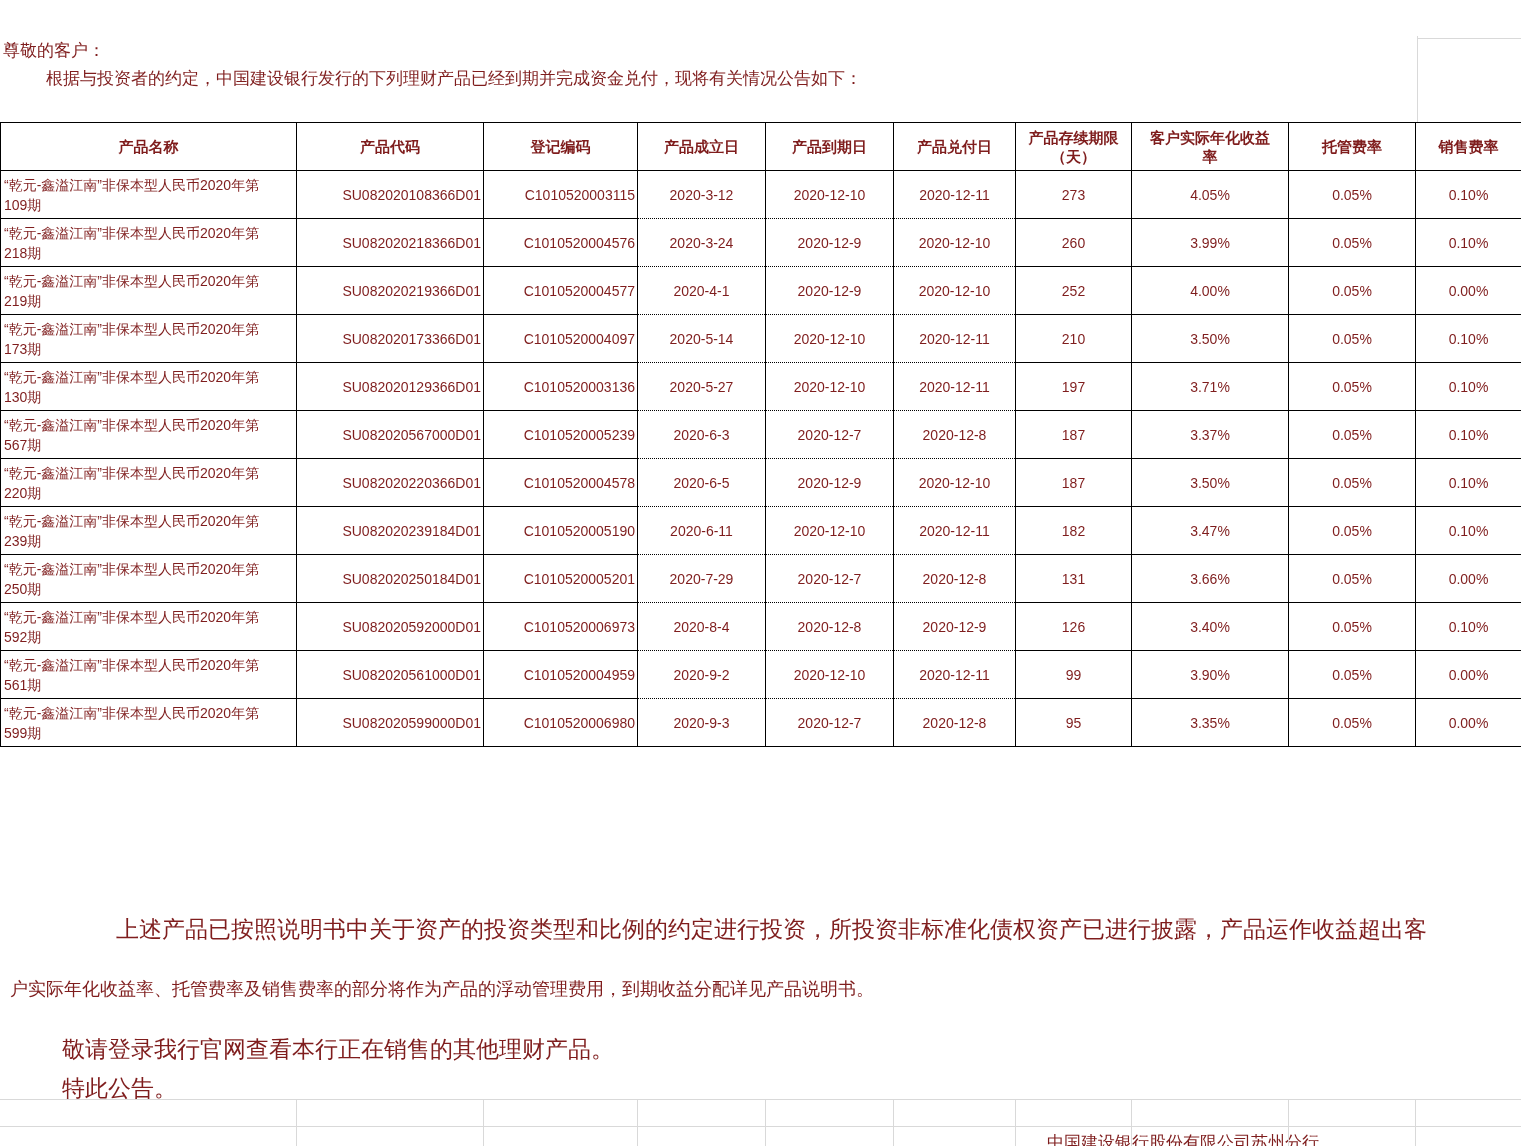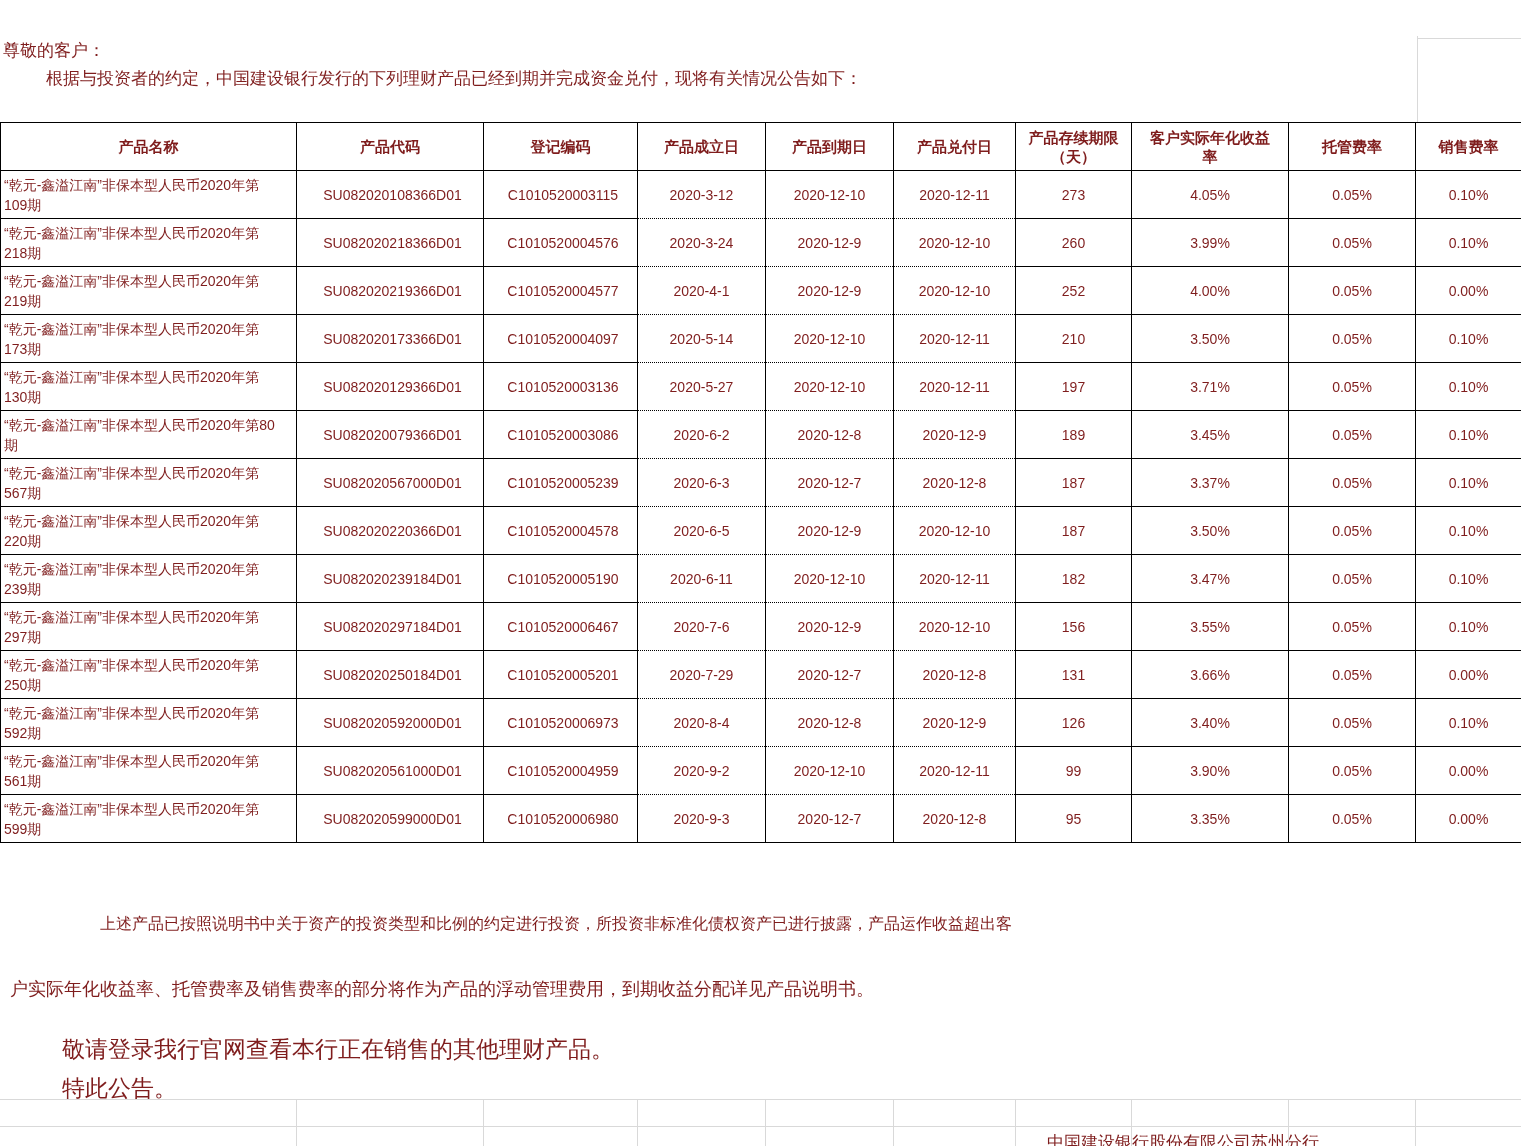--- a/index.html
+++ b/index.html
@@ -44,7 +44,7 @@
     line-height: 20px;
   }
   .products td.c0 { text-align: left; padding: 0 18px 0 3px; }
-  .products td.c1, .products td.c2 { text-align: center; padding-left: 7px; }
+  .products td.c1, .products td.c2 { text-align: right; padding-left: 7px; }
   
   .products tbody td.c3, .products tbody td.c4, .products tbody td.c5 {
     border-top-style: dotted;

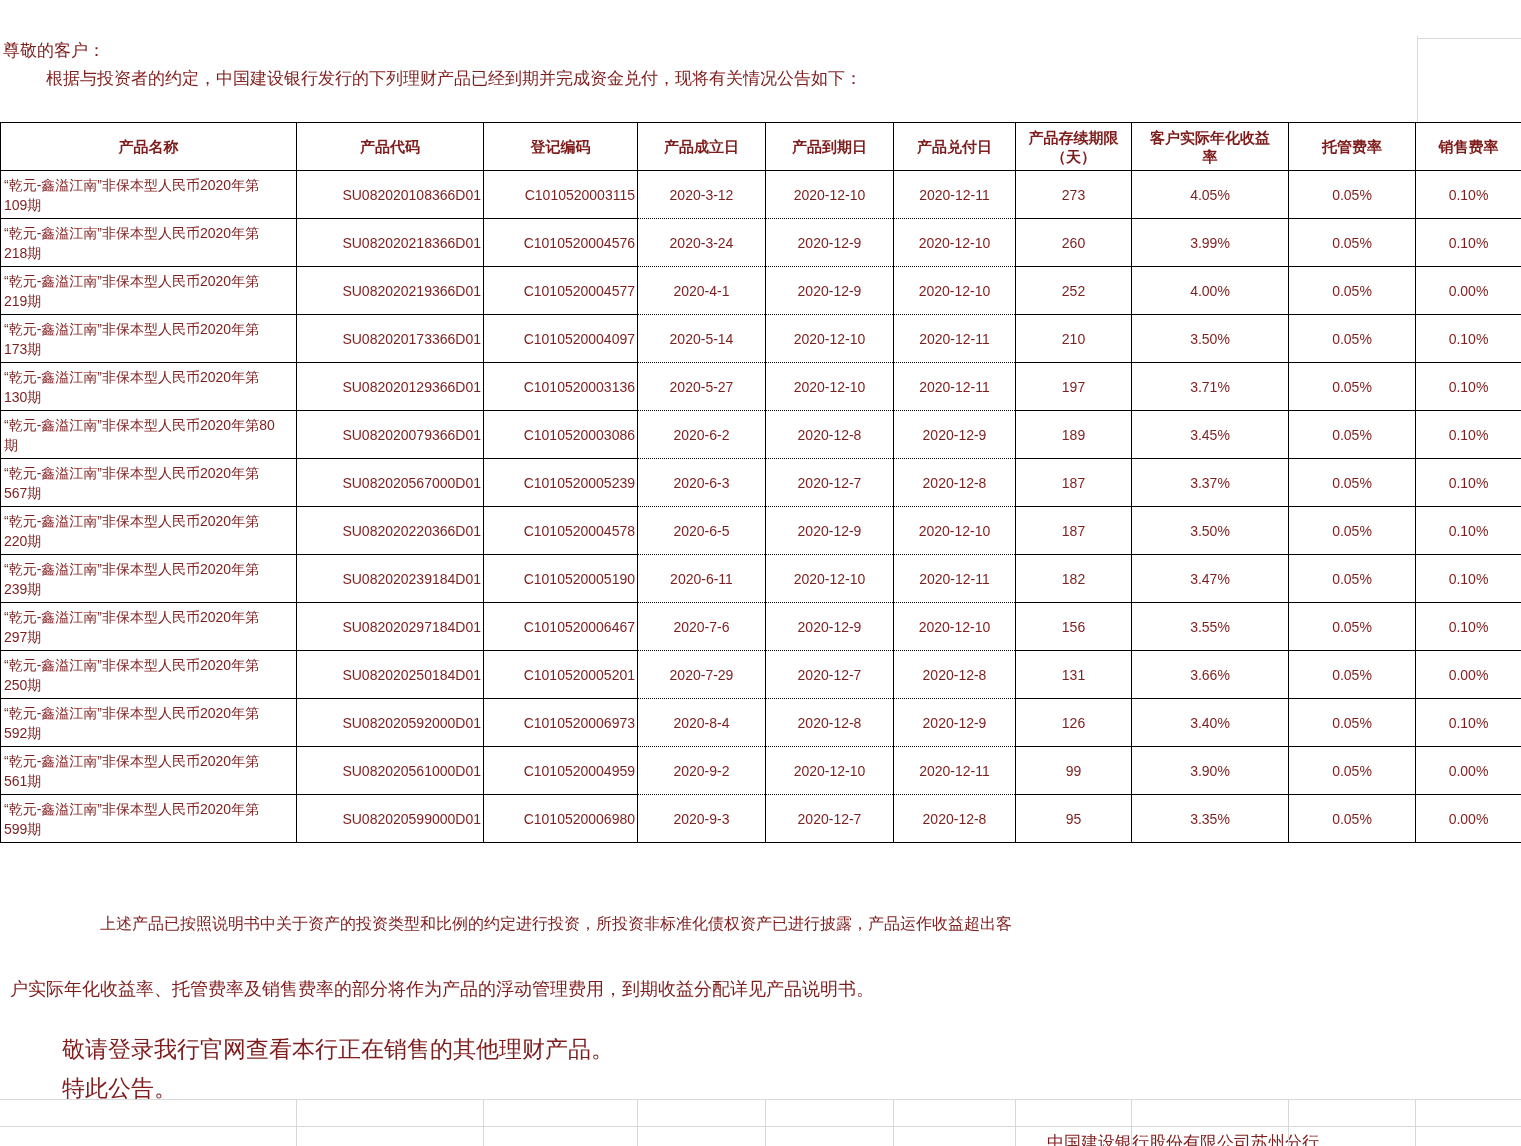--- a/index.html
+++ b/index.html
@@ -167,18 +167,6 @@
           <td class="c9">0.10%</td>
         </tr>
         <tr>
-          <td class="c0">“乾元-鑫溢江南”非保本型人民币2020年第80期</td>
-          <td class="c1">SU082020079366D01</td>
-          <td class="c2">C1010520003086</td>
-          <td class="c3">2020-6-2</td>
-          <td class="c4">2020-12-8</td>
-          <td class="c5">2020-12-9</td>
-          <td class="c6">189</td>
-          <td class="c7">3.45%</td>
-          <td class="c8">0.05%</td>
-          <td class="c9">0.10%</td>
-        </tr>
-        <tr>
           <td class="c0">“乾元-鑫溢江南”非保本型人民币2020年第567期</td>
           <td class="c1">SU082020567000D01</td>
           <td class="c2">C1010520005239</td>

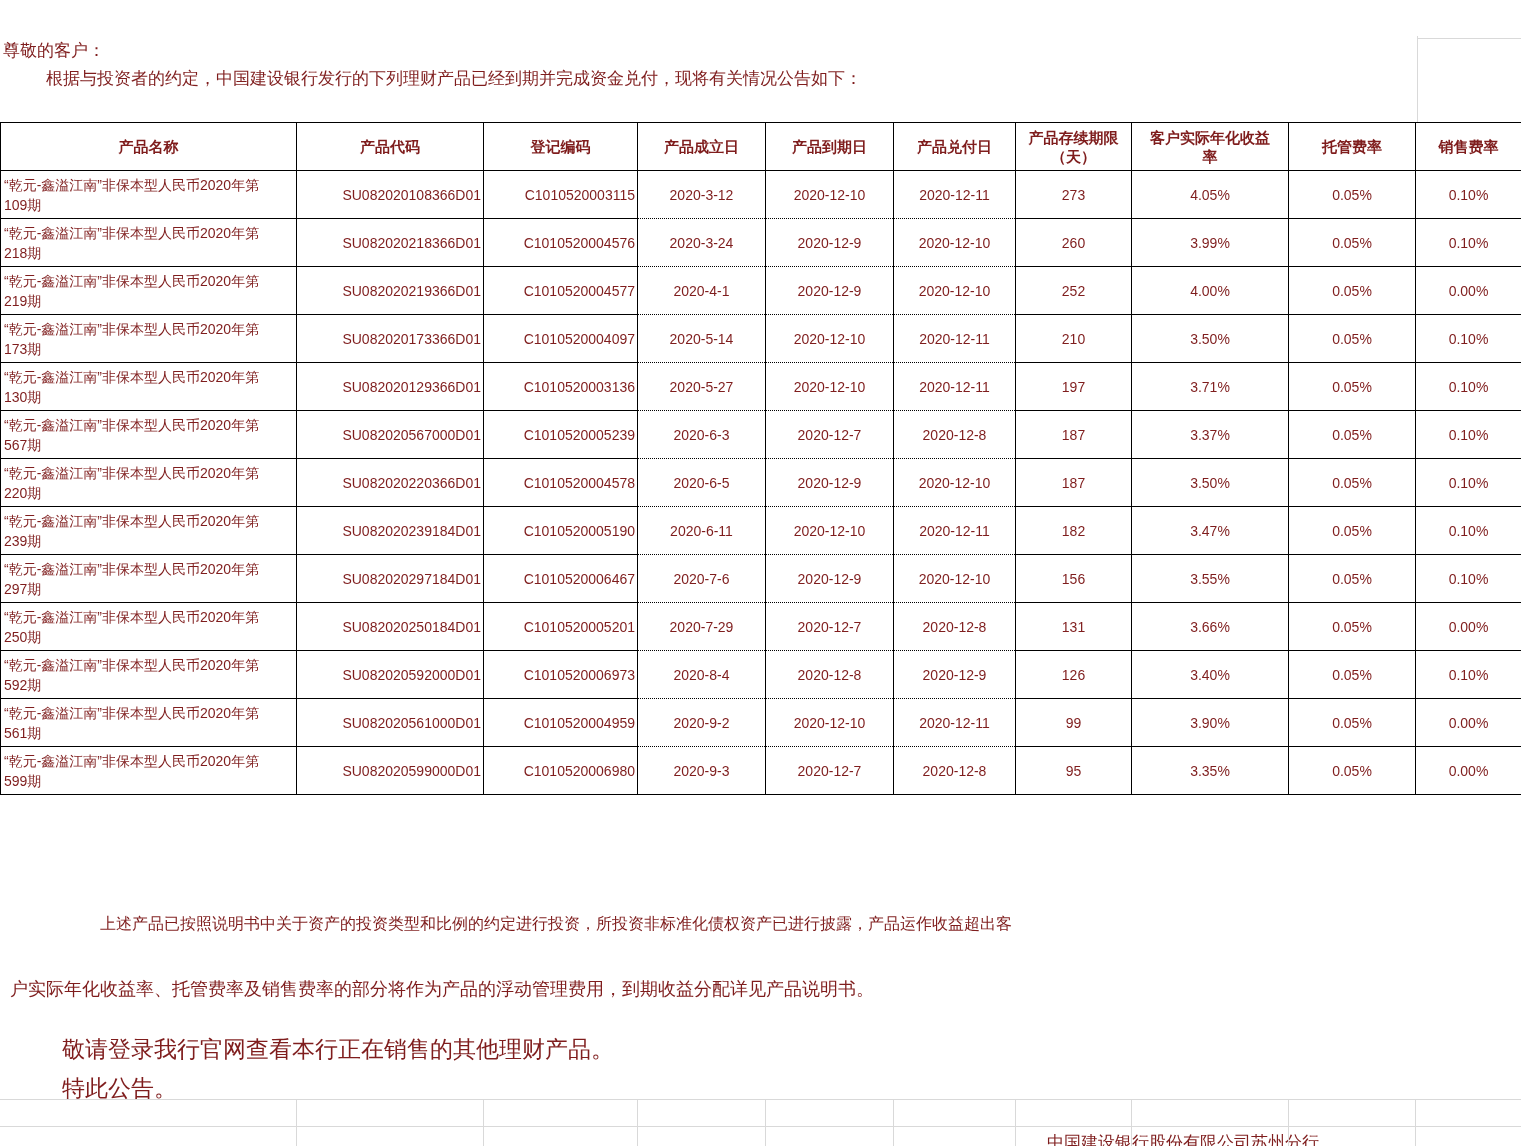--- a/index.html
+++ b/index.html
@@ -203,18 +203,6 @@
           <td class="c9">0.10%</td>
         </tr>
         <tr>
-          <td class="c0">“乾元-鑫溢江南”非保本型人民币2020年第297期</td>
-          <td class="c1">SU082020297184D01</td>
-          <td class="c2">C1010520006467</td>
-          <td class="c3">2020-7-6</td>
-          <td class="c4">2020-12-9</td>
-          <td class="c5">2020-12-10</td>
-          <td class="c6">156</td>
-          <td class="c7">3.55%</td>
-          <td class="c8">0.05%</td>
-          <td class="c9">0.10%</td>
-        </tr>
-        <tr>
           <td class="c0">“乾元-鑫溢江南”非保本型人民币2020年第250期</td>
           <td class="c1">SU082020250184D01</td>
           <td class="c2">C1010520005201</td>

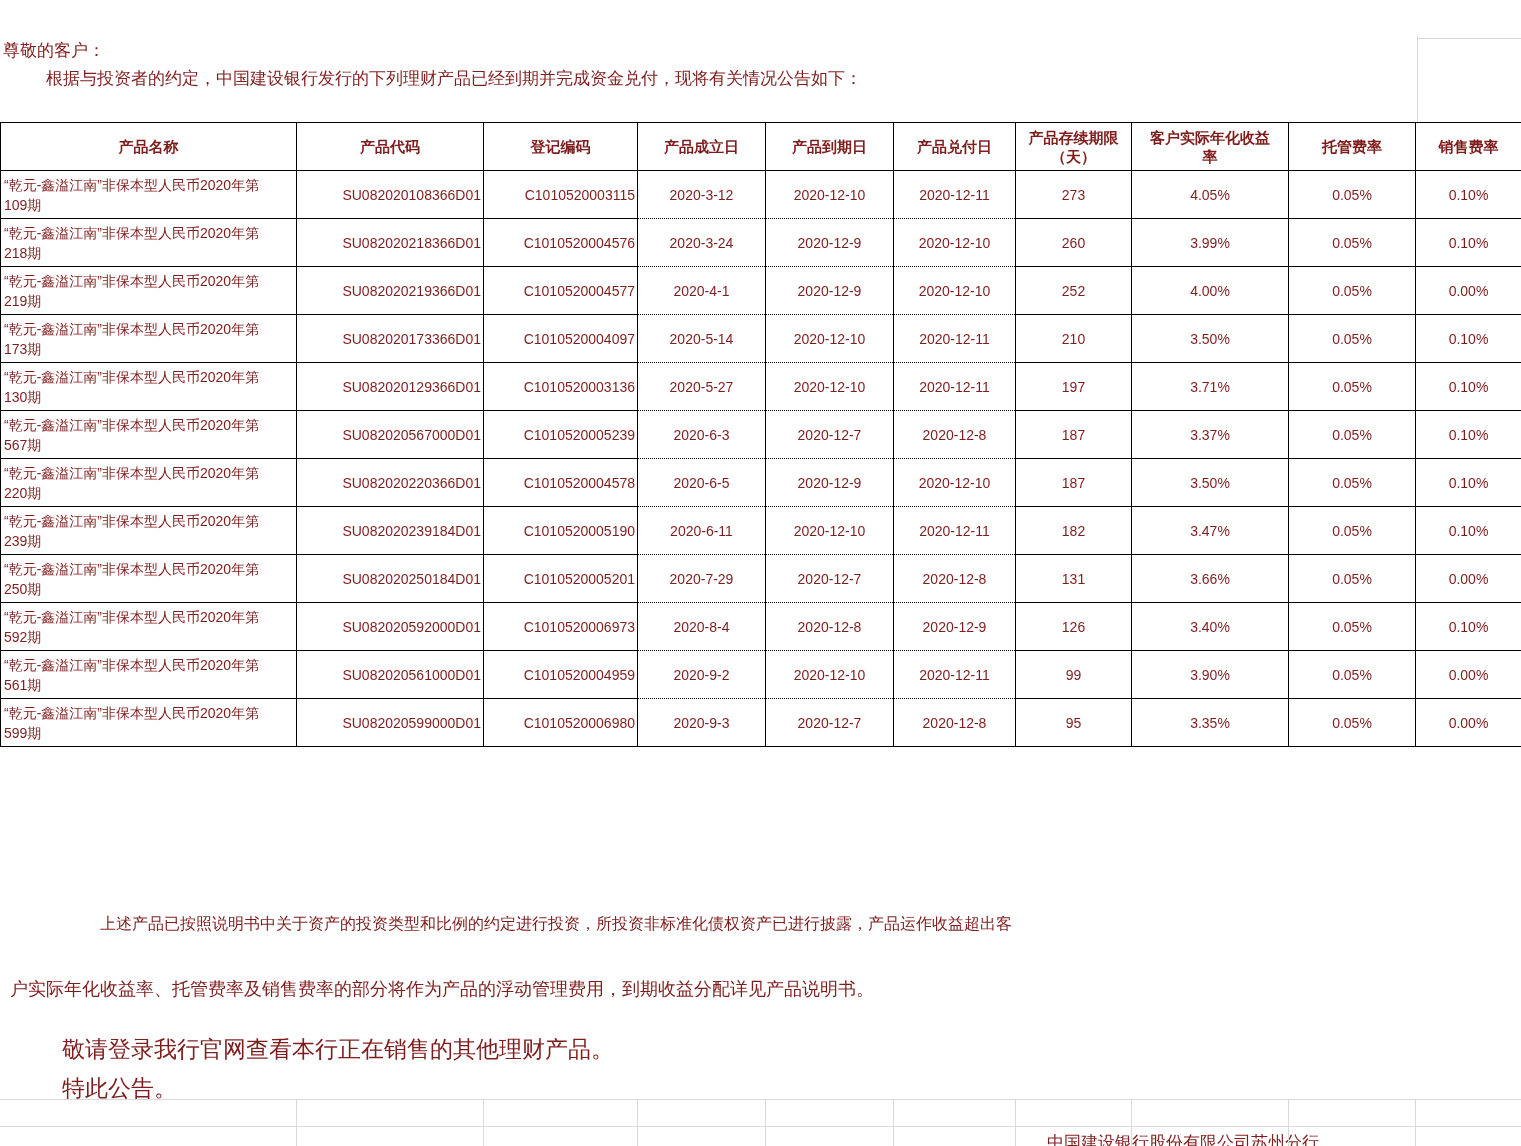--- a/index.html
+++ b/index.html
@@ -53,7 +53,7 @@
   .products tbody tr:last-child td { border-bottom-style: solid; }
 
   .note  { position: absolute; font-size: 23px; }
-  .note1 { left: 100px; top: 878px; font-size: 16px; }
+  .note1 { left: 116px; top: 878px; font-size: 23px; }
   .note2 { left: 10px;   top: 941px; font-size: 18px; }
   .note3 { left: 62px;  top: 998px; }
   .note4 { left: 62px;  top: 1037px; }

